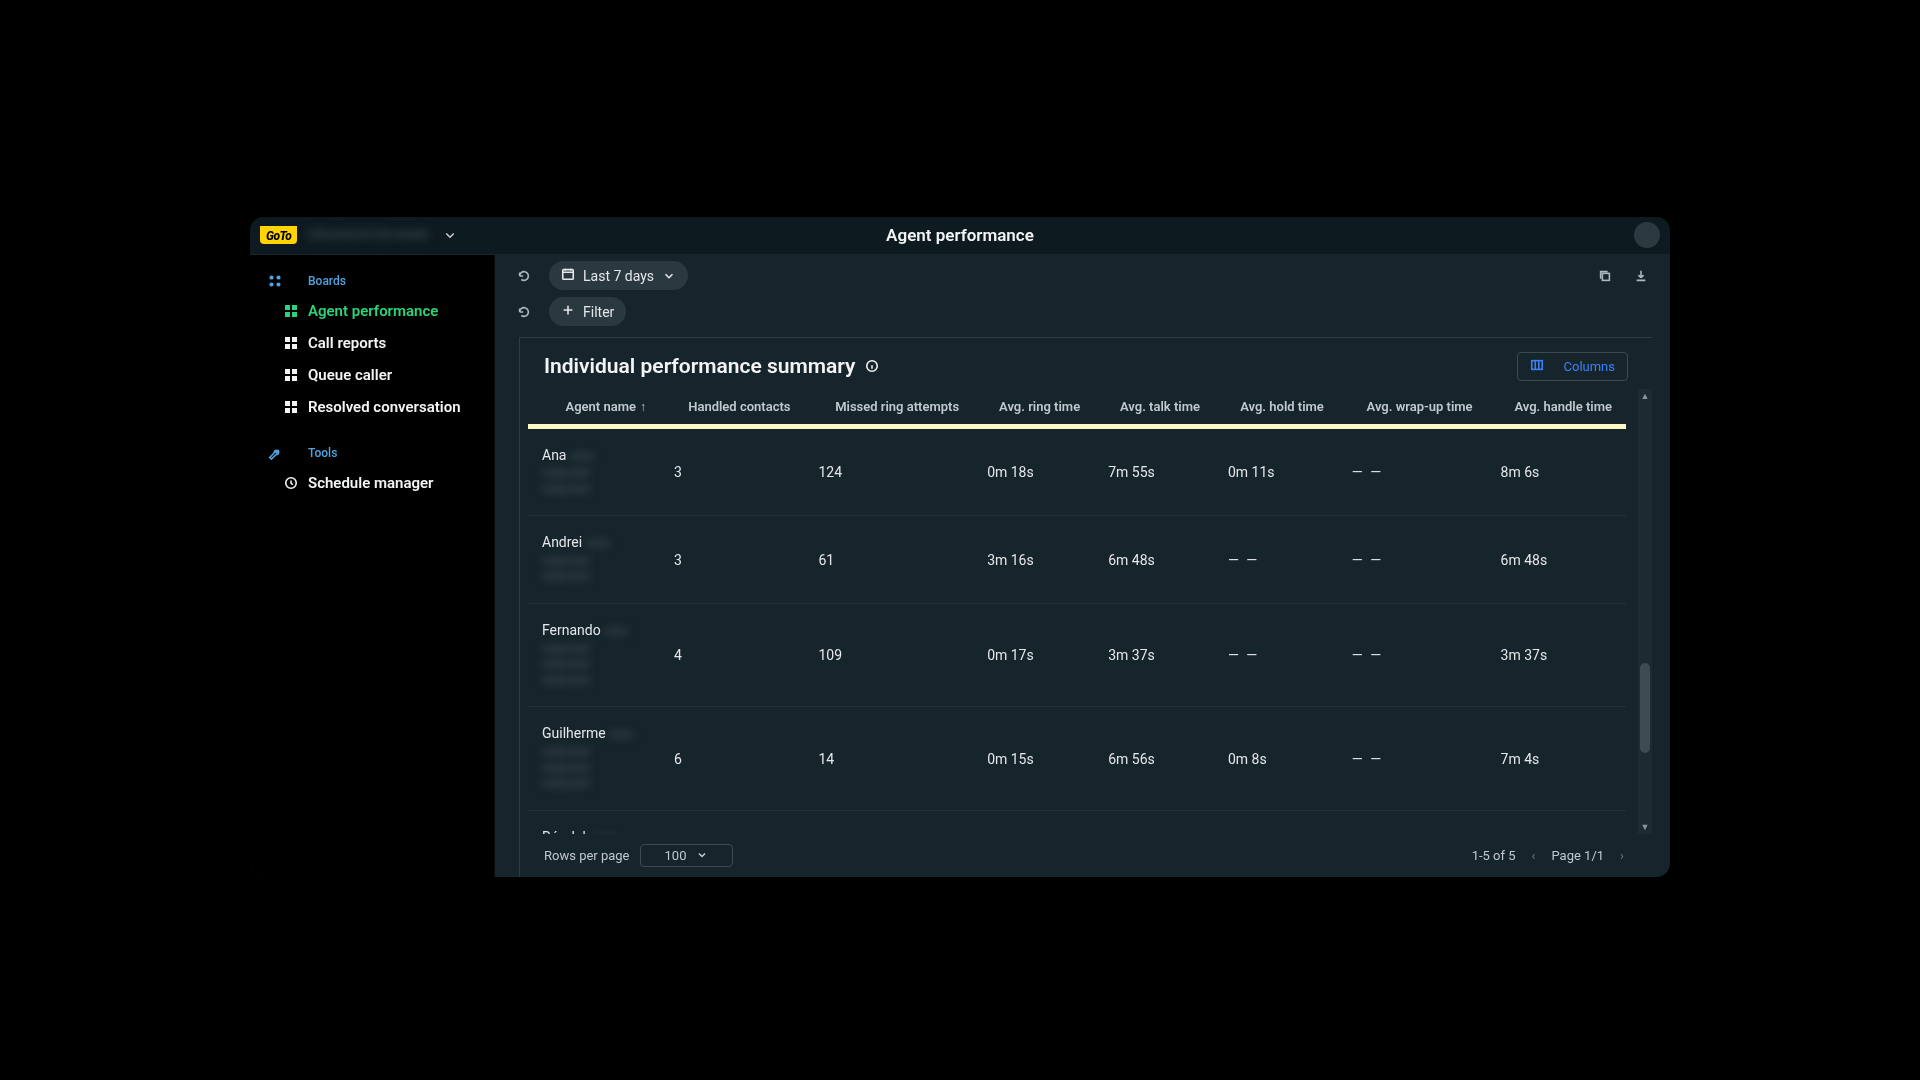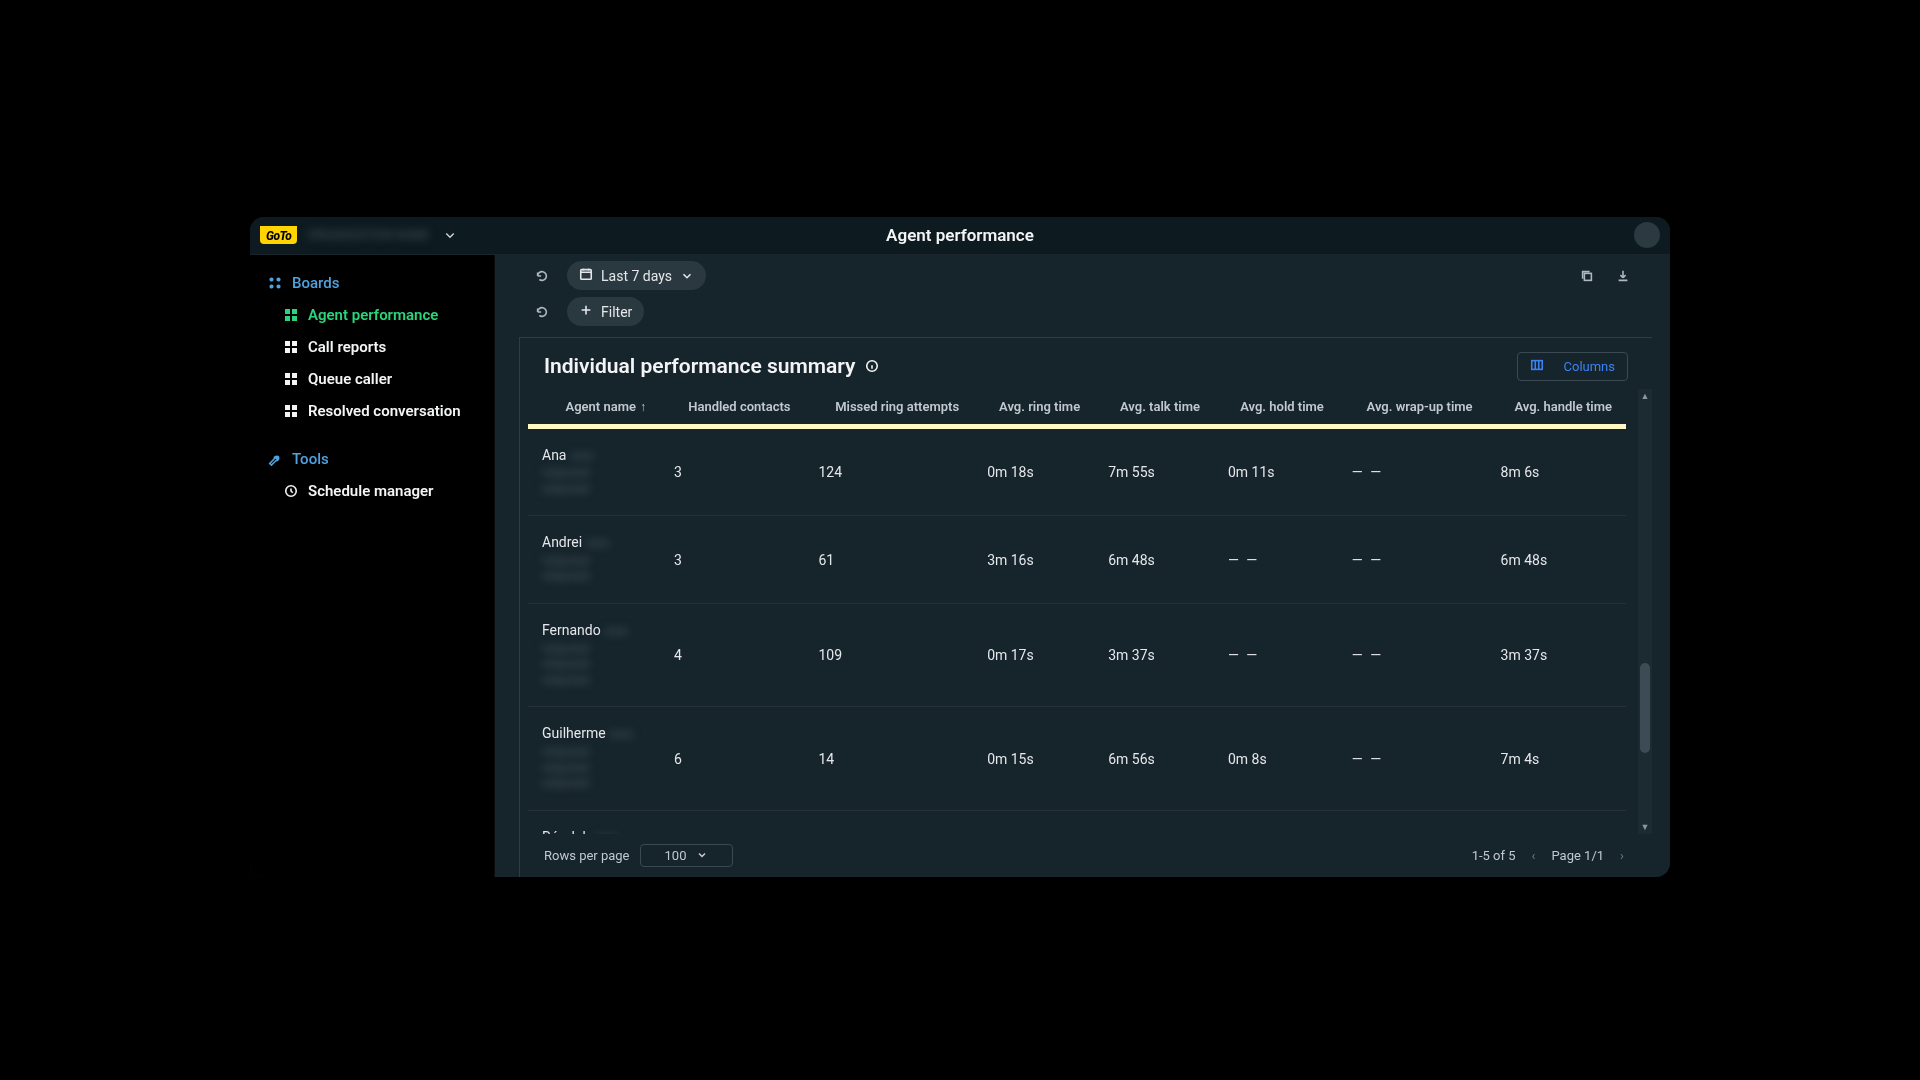--- a/index.html
+++ b/index.html
@@ -81,9 +81,9 @@
 .nav-section-label {
   display: flex;
   align-items: center;
-  gap: 10px;
+  gap: 26px;
   padding: 7px 18px;
-  font-size: 15px;
+  font-size: 12px;
   color: #4ea3e0;
   font-weight: 500;
 }

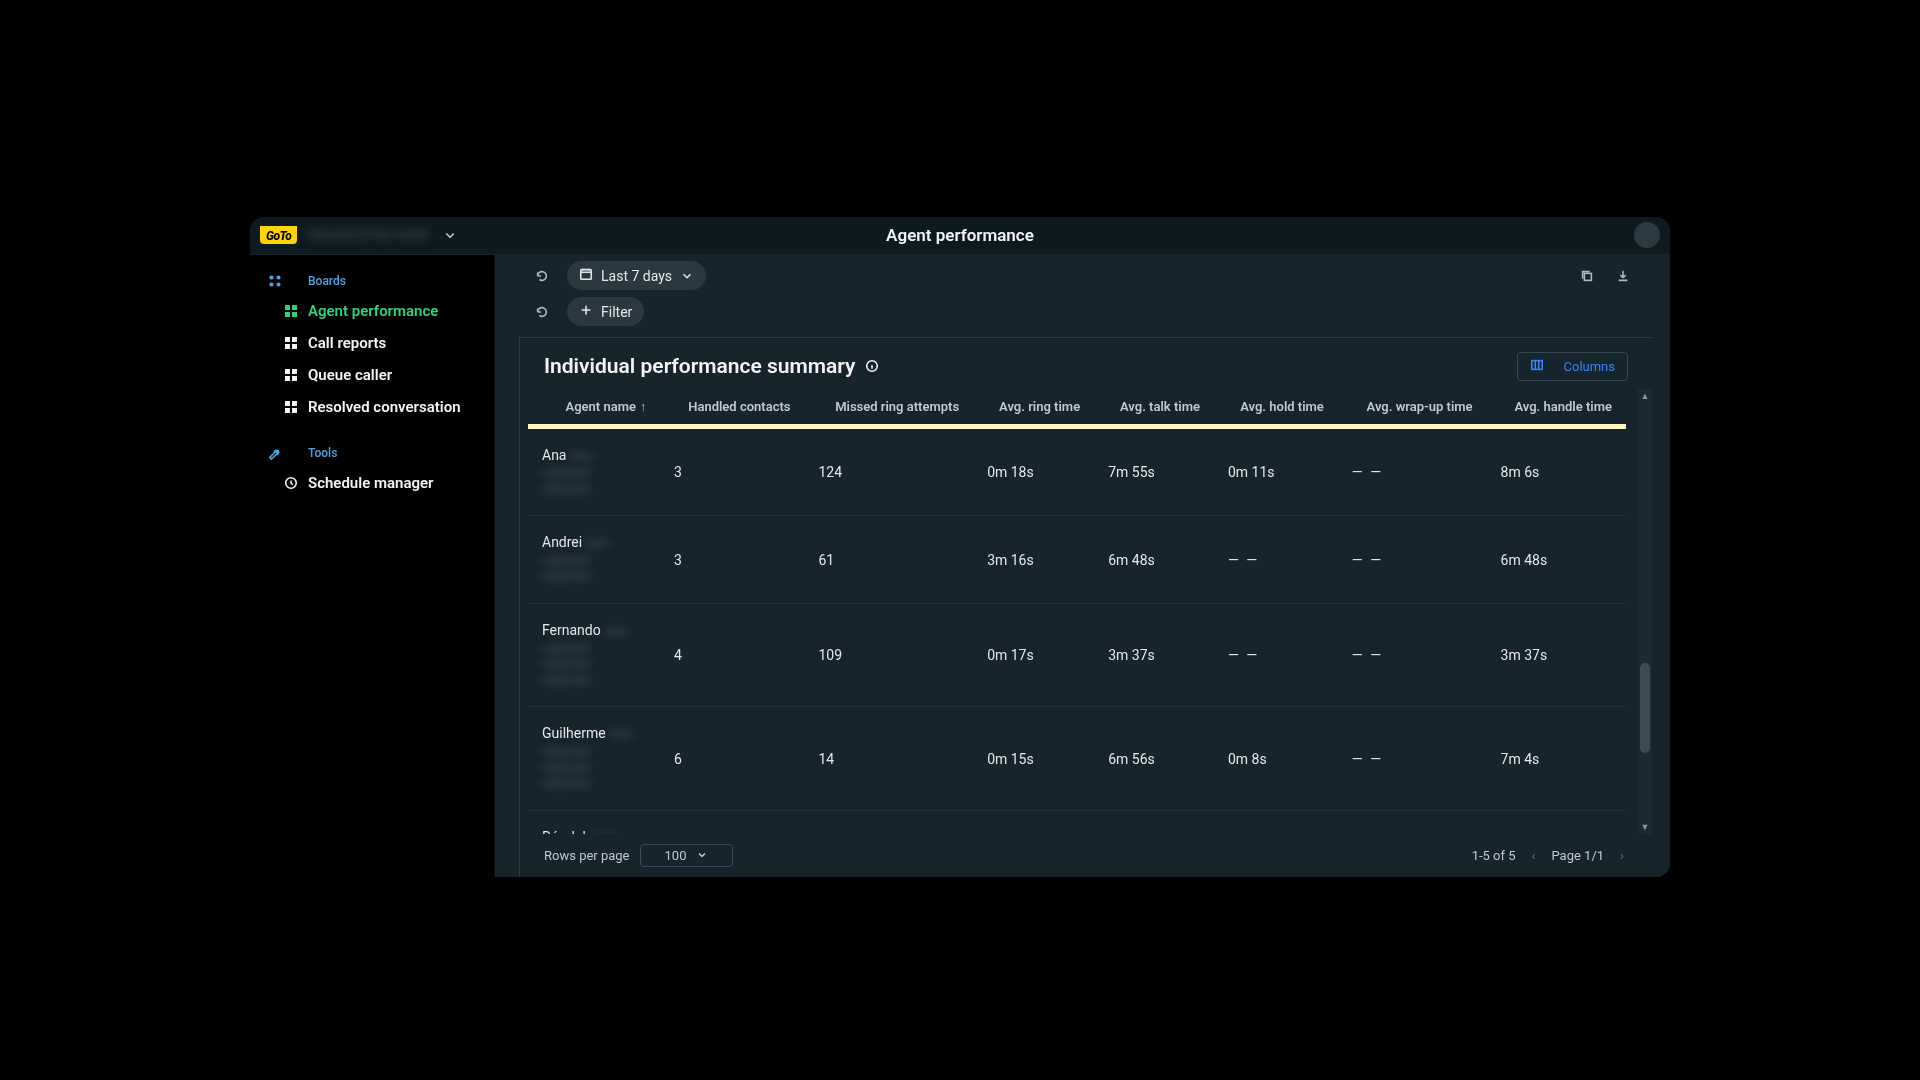--- a/index.html
+++ b/index.html
@@ -126,7 +126,7 @@
   display: flex;
   align-items: center;
   gap: 12px;
-  padding: 10px 34px;
+  padding: 10px 16px;
   height: 42px;
 }
 .toolbar.second { height: 40px; padding-top: 0; }

